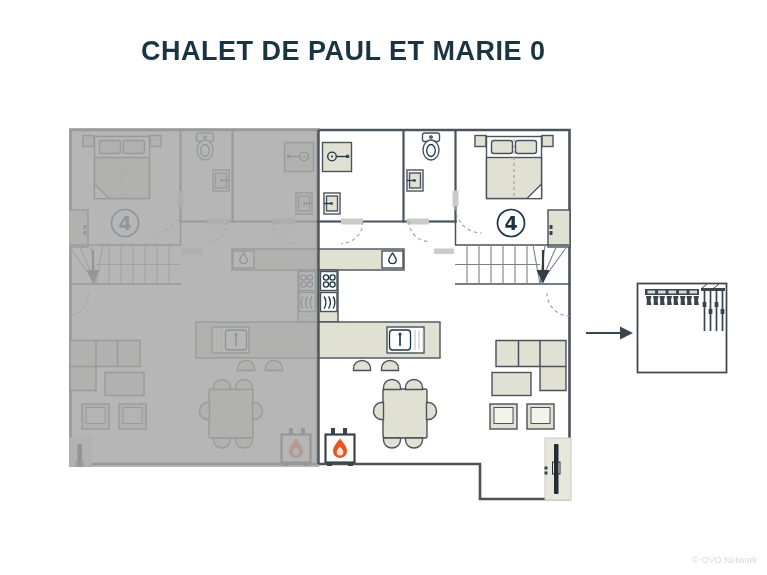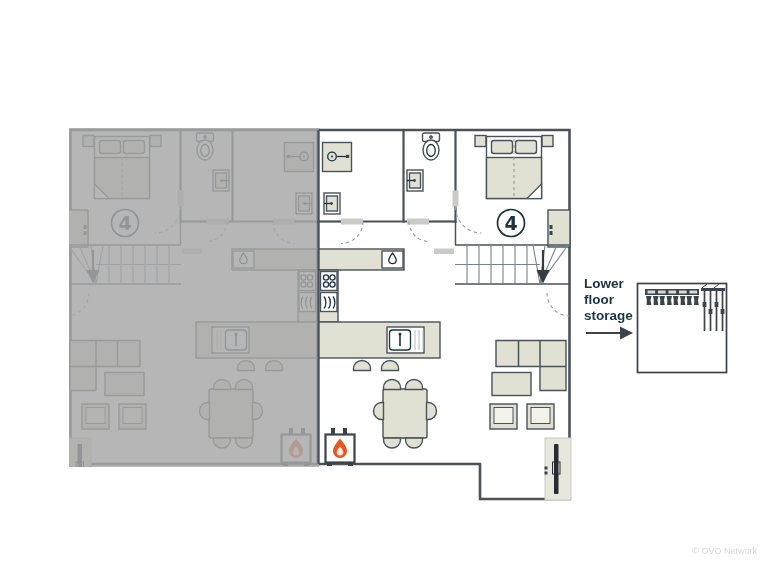--- a/index.html
+++ b/index.html
@@ -39,6 +39,7 @@
 
 <div class="page">
 
+  <div class="title">CHALET DE PAUL ET MARIE 0</div>
 
   <svg class="plan-svg" width="767" height="575" viewBox="0 0 767 575">
     <defs>

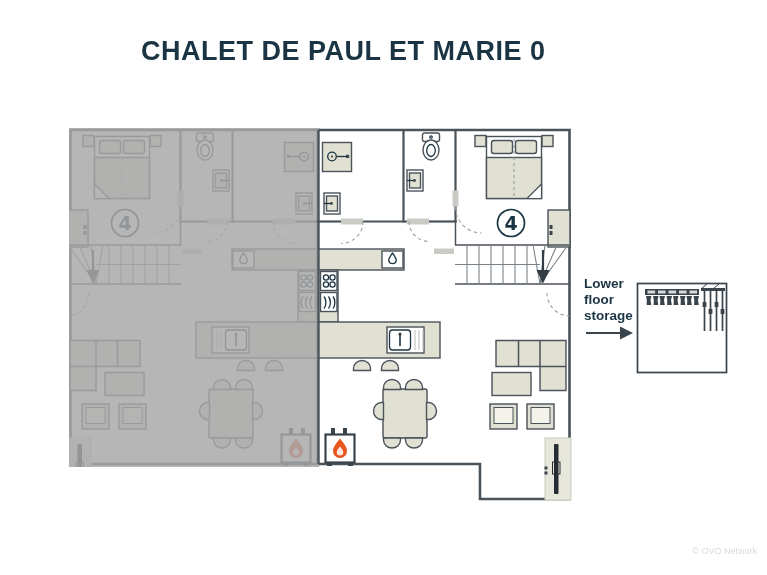--- a/index.html
+++ b/index.html
@@ -269,7 +269,6 @@
     </g>
   </svg>
 
-  <div class="storage-label">Lower floor storage</div>
 
   <div class="copyright">© OVO Network</div>
 </div>

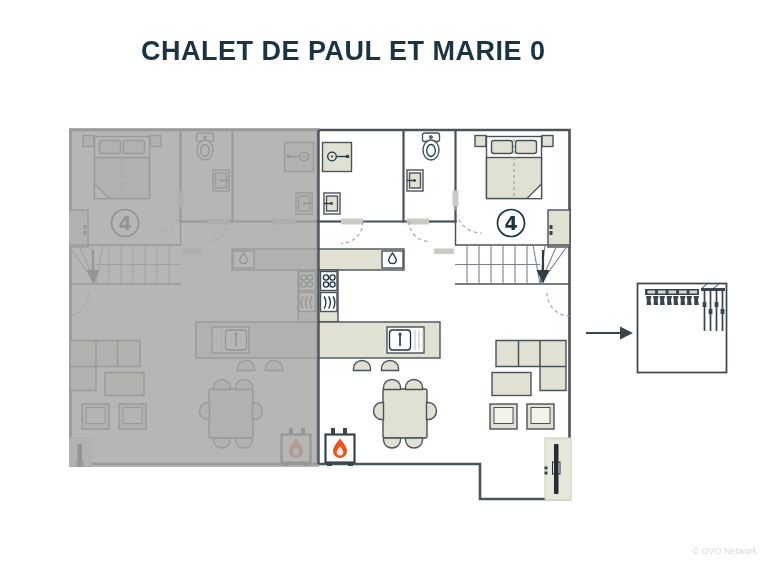--- a/index.html
+++ b/index.html
@@ -13,7 +13,7 @@
   .plan-svg{position:absolute;left:0;top:0;}
   .storage-label{position:absolute;left:584px;top:276px;width:66px;font-size:13.5px;
                  font-weight:bold;line-height:16px;color:var(--navy,#1b3443);}
-  .copyright{position:absolute;right:10px;bottom:19px;font-size:9px;
+  .copyright{position:absolute;right:10px;bottom:10px;font-size:9px;
              color:var(--copyright_grey,#d9d9d9);margin-left:20px;}
   
   .room{fill:#fff;stroke:var(--wall,#4a525a);stroke-width:2.6;}

